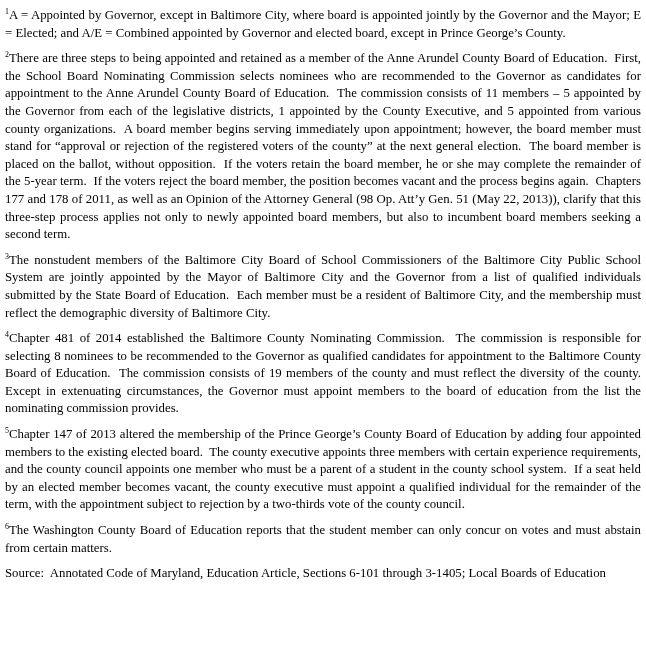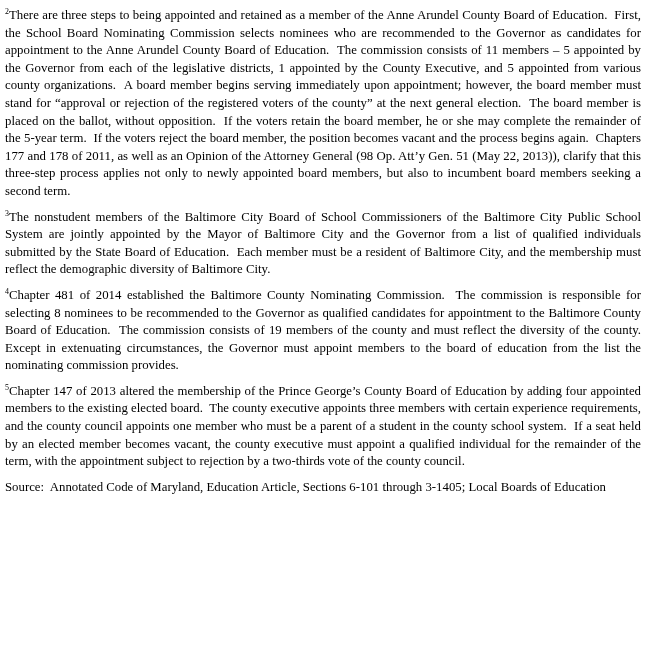--- a/index.html
+++ b/index.html
@@ -45,6 +45,7 @@
 
 <div class="page">
 
+  <p class="footnote"><sup class="fn-marker">1</sup><span class="fn-text">A = Appointed by Governor, except in Baltimore City, where board is appointed jointly by the Governor and the Mayor; E = Elected; and A/E = Combined appointed by Governor and elected board, except in Prince George’s County.</span></p>
 
   <p class="footnote"><sup class="fn-marker">2</sup><span class="fn-text">There are three steps to being appointed and retained as a member of the Anne Arundel County Board of Education.  First, the School Board Nominating Commission selects nominees who are recommended to the Governor as candidates for appointment to the Anne Arundel County Board of Education.  The commission consists of 11 members – 5 appointed by the Governor from each of the legislative districts, 1 appointed by the County Executive, and 5 appointed from various county organizations.  A board member begins serving immediately upon appointment; however, the board member must stand for “approval or rejection of the registered voters of the county” at the next general election.  The board member is placed on the ballot, without opposition.  If the voters retain the board member, he or she may complete the remainder of the 5-year term.  If the voters reject the board member, the position becomes vacant and the process begins again.  Chapters 177 and 178 of 2011, as well as an Opinion of the Attorney General (98 Op. Att’y Gen. 51 (May 22, 2013)), clarify that this three-step process applies not only to newly appointed board members, but also to incumbent board members seeking a second term.</span></p>
 

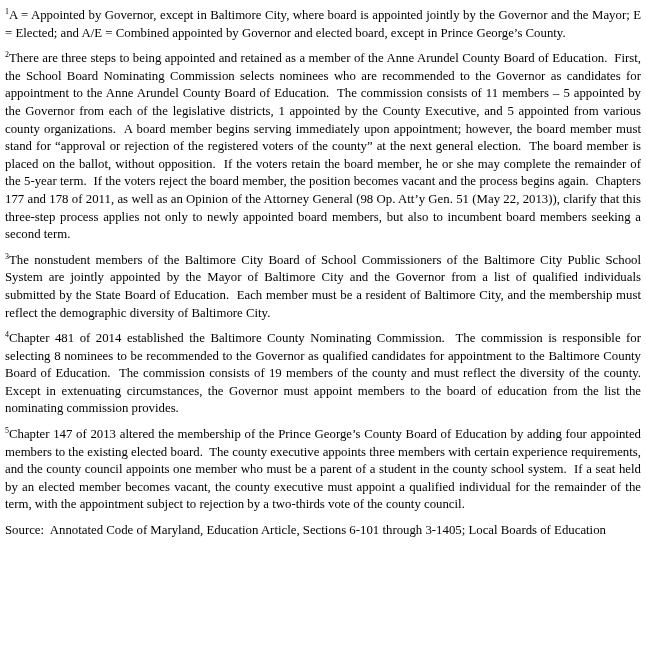--- a/index.html
+++ b/index.html
@@ -55,6 +55,7 @@
 
   <p class="footnote"><sup class="fn-marker">5</sup><span class="fn-text">Chapter 147 of 2013 altered the membership of the Prince George’s County Board of Education by adding four appointed members to the existing elected board.  The county executive appoints three members with certain experience requirements, and the county council appoints one member who must be a parent of a student in the county school system.  If a seat held by an elected member becomes vacant, the county executive must appoint a qualified individual for the remainder of the term, with the appointment subject to rejection by a two-thirds vote of the county council.</span></p>
 
+  <p class="footnote"><sup class="fn-marker">6</sup><span class="fn-text">The Washington County Board of Education reports that the student member can only concur on votes and must abstain from certain matters.</span></p>
 
   <p class="source"><span class="source-text">Source:  Annotated Code of Maryland, Education Article, Sections 6-101 through 3-1405; Local Boards of Education</span></p>
 

